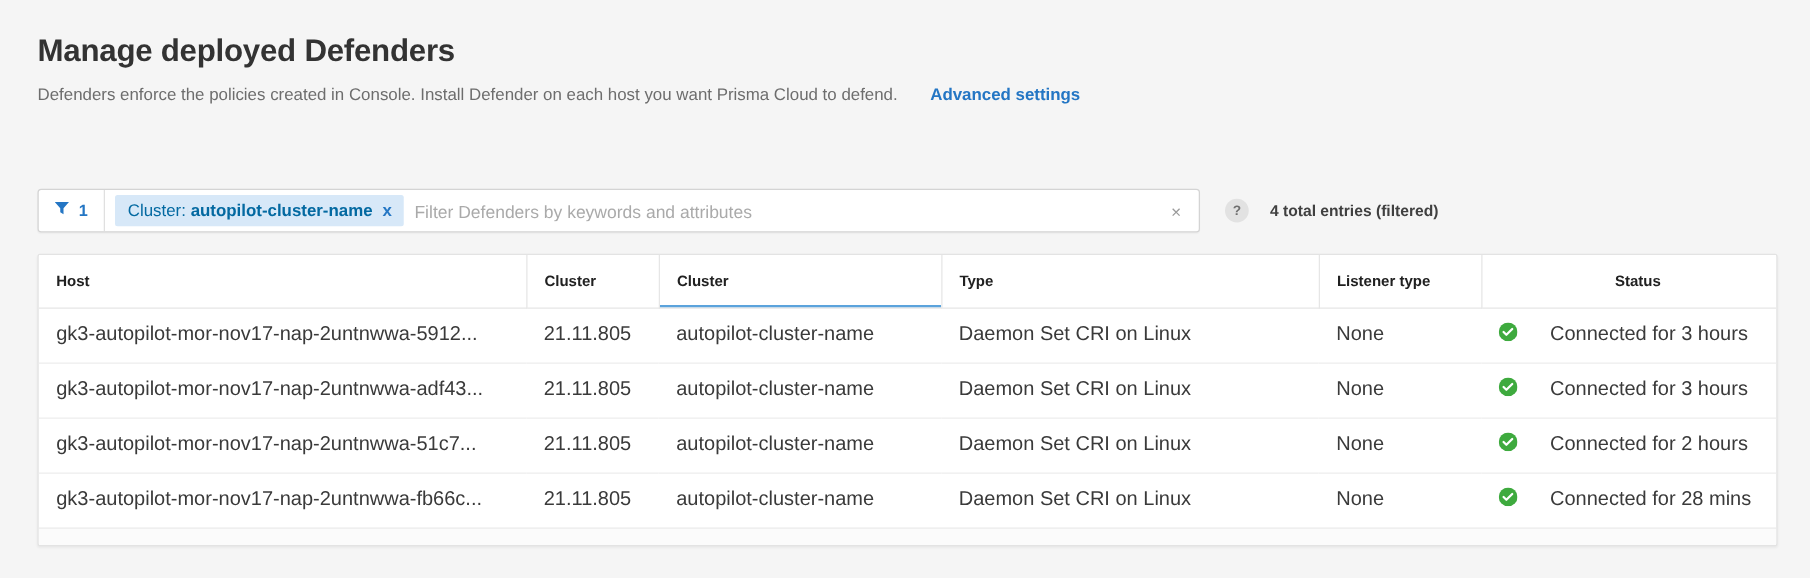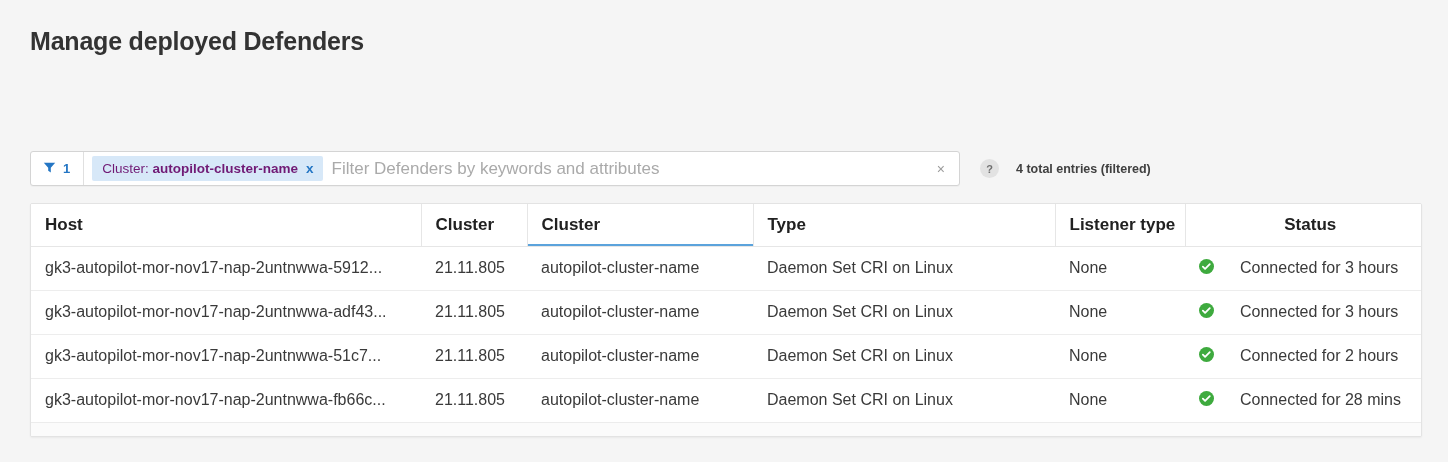--- a/index.html
+++ b/index.html
@@ -245,6 +245,10 @@
 
   <div class="header">
     <h1 class="page-title">Manage deployed Defenders</h1>
+    <div class="subtitle-row">
+      <span class="subtitle-text">Defenders enforce the policies created in Console. Install Defender on each host you want Prisma Cloud to defend.</span>
+      <a class="advanced-link" href="#">Advanced settings</a>
+    </div>
   </div>
 
   <div class="filterbar-wrap">

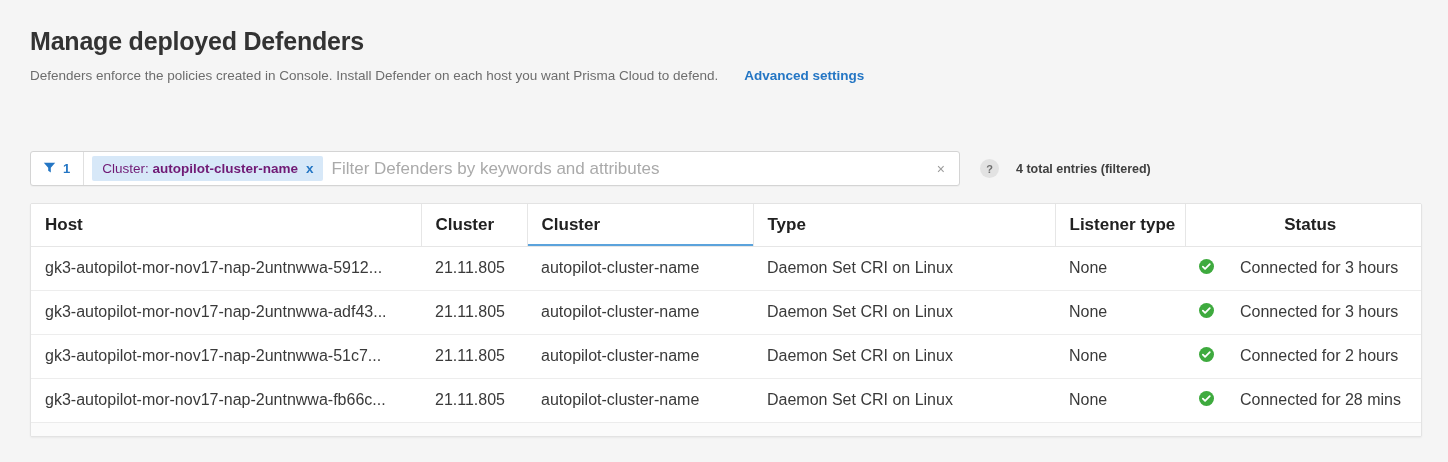--- a/index.html
+++ b/index.html
@@ -103,7 +103,7 @@
 
   .chip-label {
     font-size: 13.5px;
-    color: #701a75;
+    color: #0369a1;
   }
   .chip-label b { font-weight: bold; }
 

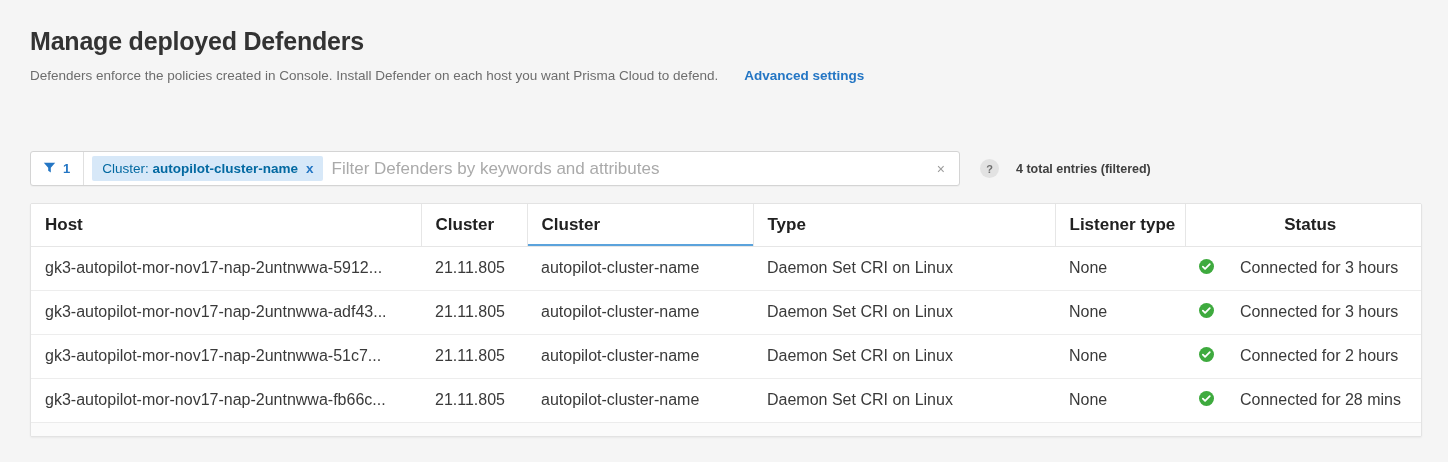--- a/index.html
+++ b/index.html
@@ -121,7 +121,7 @@
     outline: none;
     background: transparent;
     font-family: "Liberation Sans", sans-serif;
-    font-size: 17px;
+    font-size: 14px;
     color: #333;
     padding: 0 10px 0 9px;
     min-width: 0;

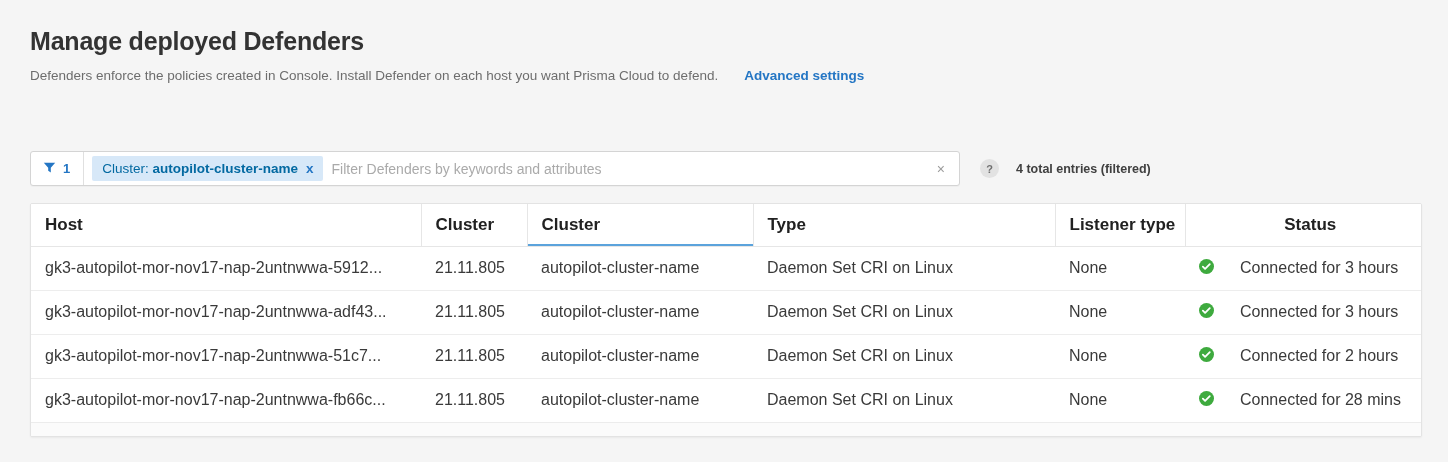--- a/index.html
+++ b/index.html
@@ -183,7 +183,7 @@
 
   thead th {
     text-align: left;
-    font-size: 17px;
+    font-size: 12px;
     font-weight: bold;
     color: #212121;
     height: 42px;

